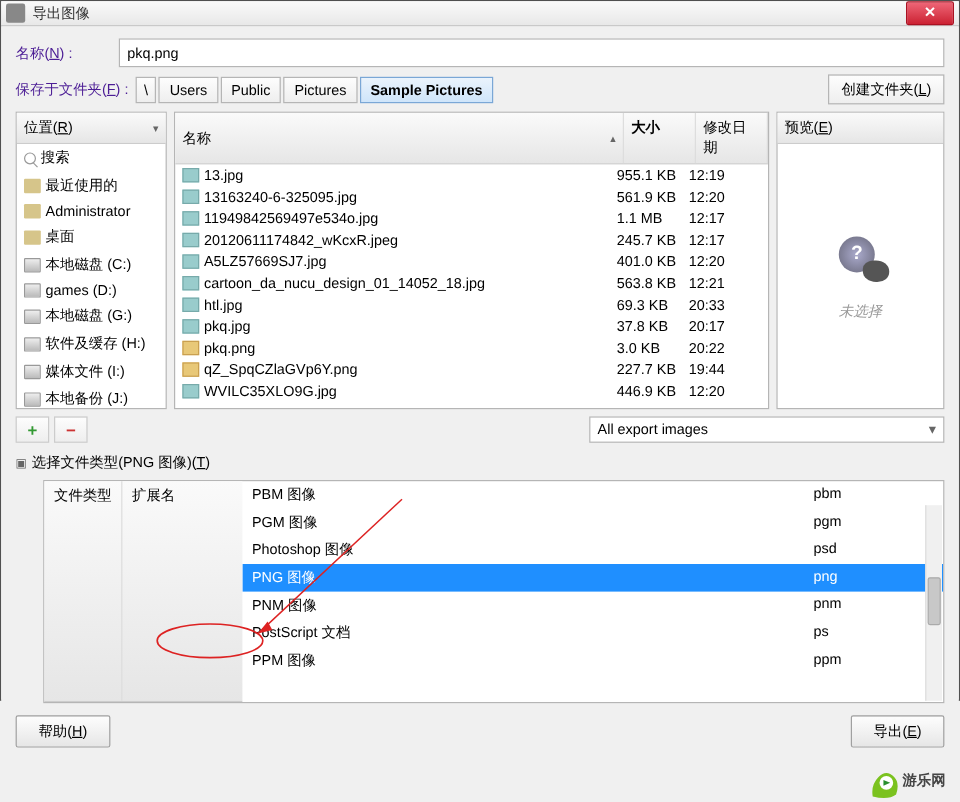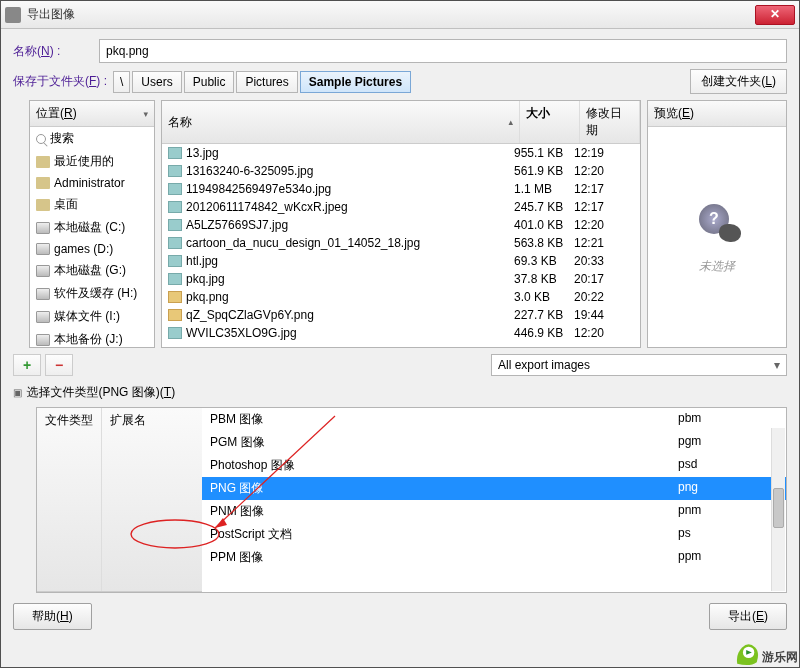--- a/index.html
+++ b/index.html
@@ -4,7 +4,7 @@
 <style>
 * { box-sizing: border-box; margin: 0; padding: 0; font-family: 'Microsoft YaHei', Tahoma, sans-serif; font-size: 12px; }
 body { background: #f0f0f0; width: 800px; height: 668px; overflow: hidden; }
-.window { border: 1px solid #505050; width: 800px; height: 668px; display: flex; flex-direction: column; }
+.window { border: 1px solid #505050; width: 800px; height: 584px; display: flex; flex-direction: column; }
 .titlebar { height: 28px; background: linear-gradient(#fafafa,#e8e8e8); display: flex; align-items: center; padding: 0 4px; border-bottom: 1px solid #c0c0c0; }
 .titlebar-icon { width: 16px; height: 16px; margin-right: 6px; background: #888; border-radius: 2px; }
 .titlebar-title { flex: 1; color: #333; }

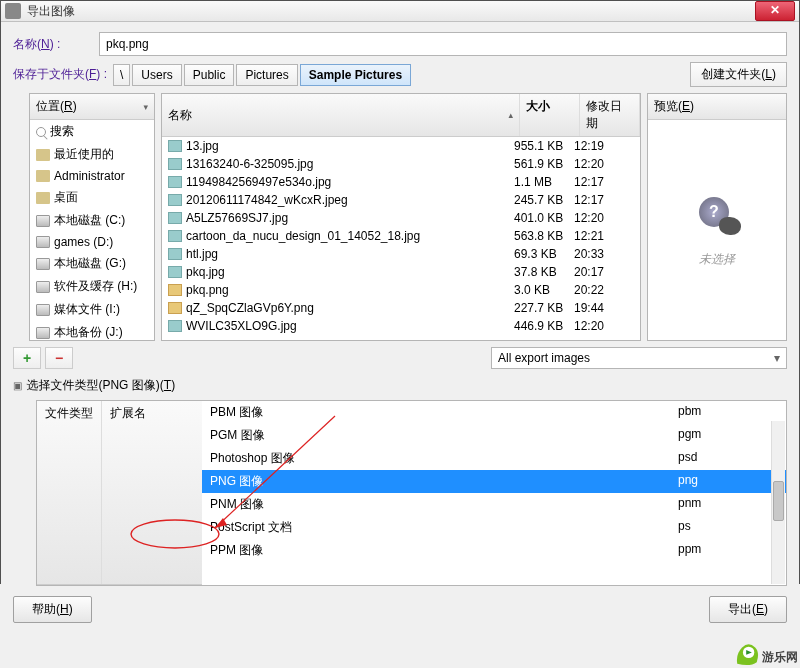--- a/index.html
+++ b/index.html
@@ -18,7 +18,7 @@
 .crumb.first { padding: 3px 6px; }
 .create-folder { border: 1px solid #b5b5b5; background: linear-gradient(#fdfdfd,#eee); padding: 3px 10px; cursor: pointer; }
 .middle { display: flex; gap: 6px; height: 248px; }
-.places { width: 126px; border: 1px solid #b5b5b5; background: #fff; display: flex; flex-direction: column; margin-left: 16px; }
+.places { width: 126px; border: 1px solid #b5b5b5; background: #fff; display: flex; flex-direction: column; }
 .places-header { background: linear-gradient(#fafafa,#e6e6e6); padding: 4px 6px; border-bottom: 1px solid #ccc; display:flex; align-items:center; justify-content:space-between;}
 .places-header span.sort { font-size:9px; color:#666;}
 .places-list { flex: 1; overflow: hidden; }

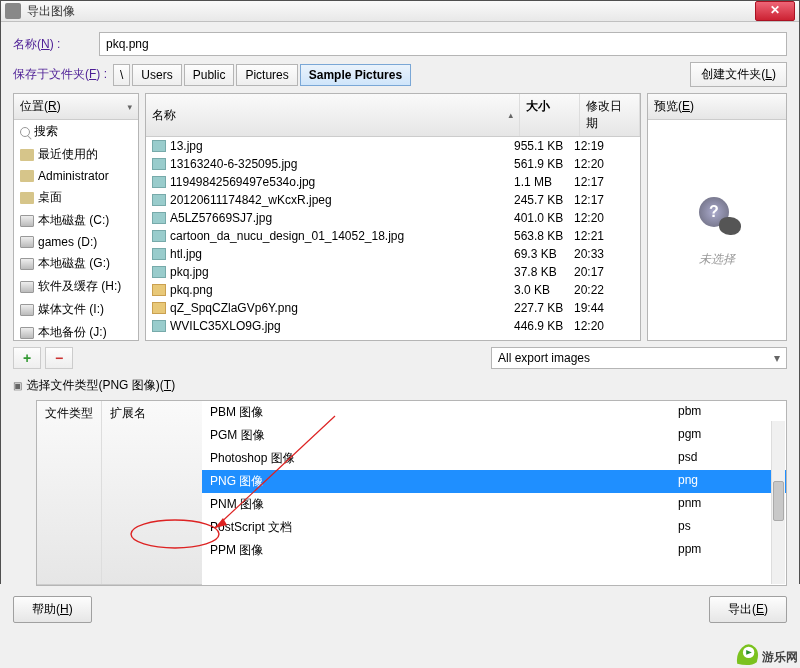--- a/index.html
+++ b/index.html
@@ -70,7 +70,7 @@
 .bottom { display: flex; justify-content: space-between; padding-top: 4px; }
 .dlg-btn { border: 1px solid #a0a0a0; background: linear-gradient(#fdfdfd,#e6e6e6); padding: 4px 18px; cursor: pointer; border-radius:2px;text-align:center; }
 u { text-decoration: underline; }
-.watermark { position:absolute; bottom:2px; right:2px; pointer-events:none; font-size:11px; color:#444; display:flex; align-items:flex-end; gap:2px;}
+.watermark { position:absolute; bottom:2px; right:12px; pointer-events:none; font-size:11px; color:#444; display:flex; align-items:flex-start; gap:2px;}
 .watermark .logo { width:26px; height:24px; }
 .watermark .logo svg { width:100%; height:100%;}
 .annot { position:absolute; left:175px; top:498px; pointer-events:none; }

